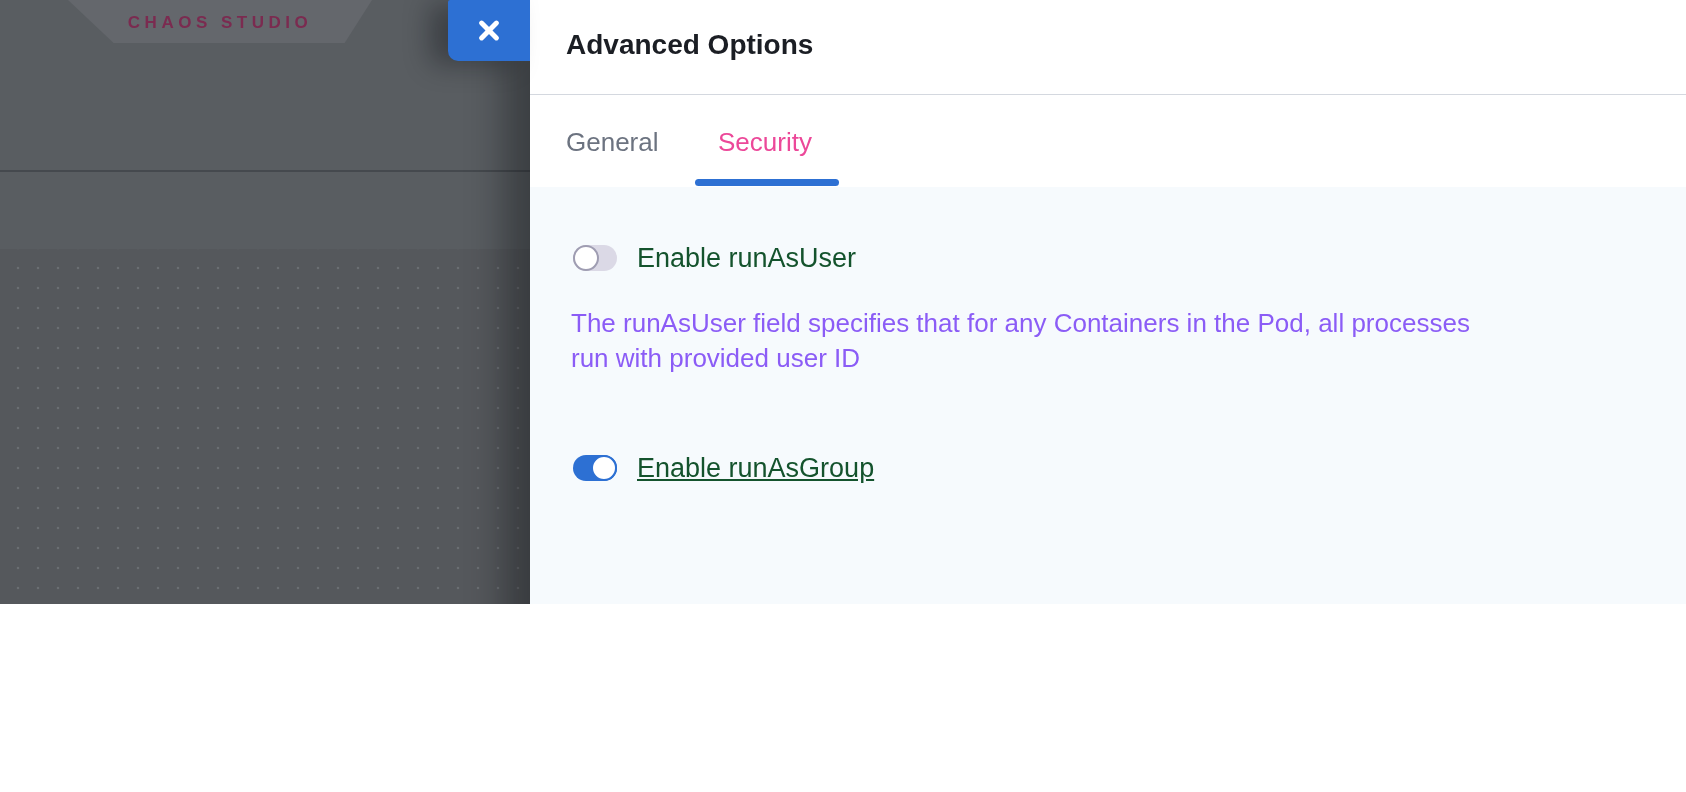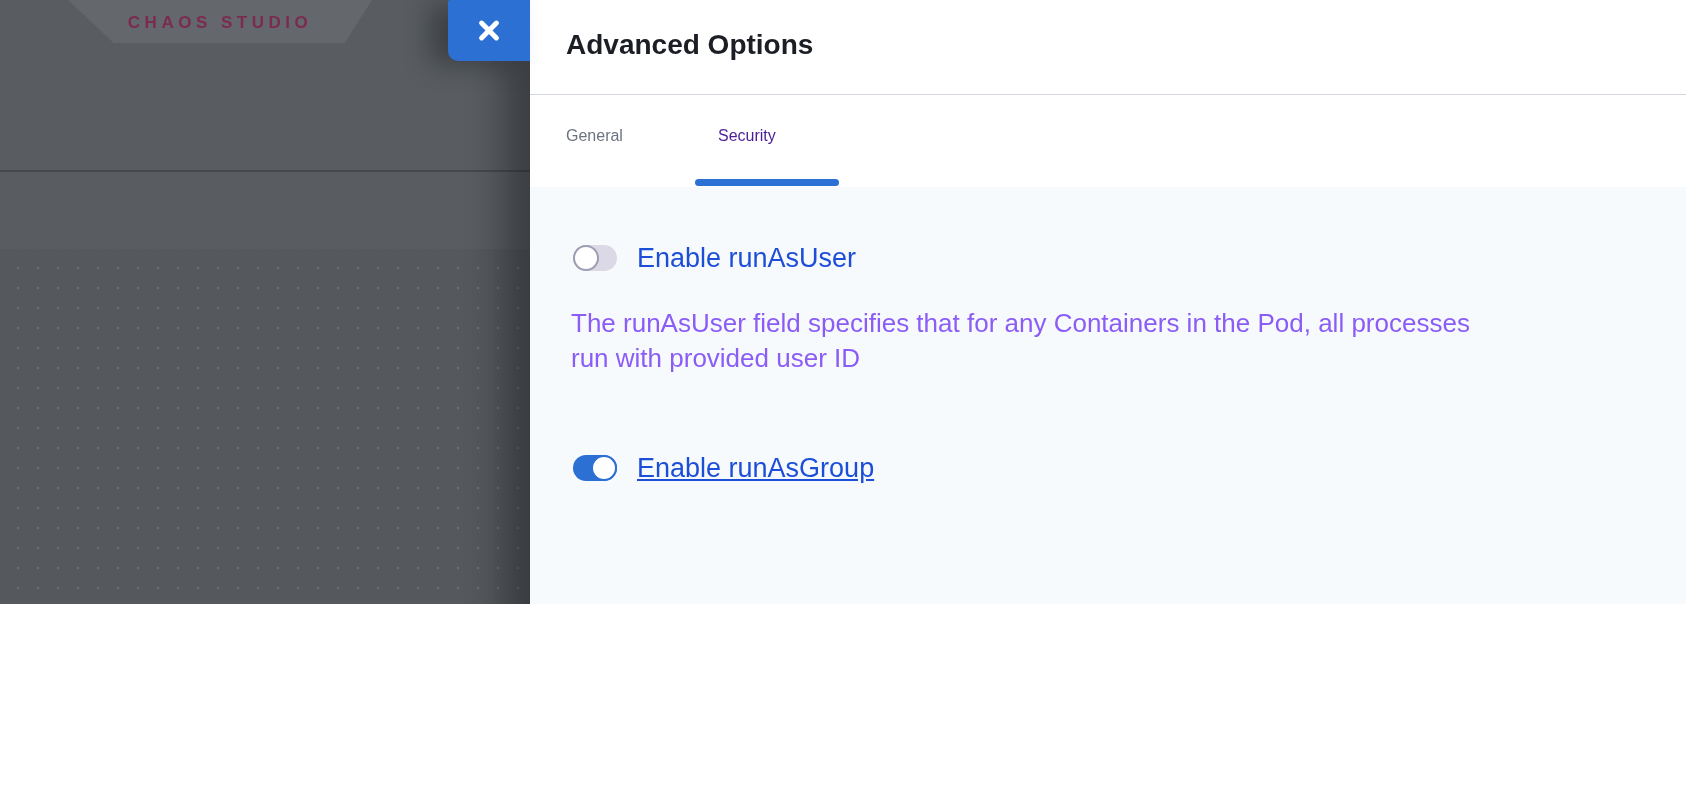--- a/index.html
+++ b/index.html
@@ -45,7 +45,7 @@
                    border-bottom:1px solid #d4d8df; }
   .drawer-title { position:absolute; left:36px; top:29px; font-size:28px; font-weight:700; color:#1b1e24; }
 
-  .tab { position:absolute; top:127px; font-size:16px; cursor:pointer; }
+  .tab { position:absolute; top:127px; font-size:26px; cursor:pointer; }
   .tab-general { left:36px; color:#6c7380; }
   .tab-security { left:188px; color:#4c1d95; font-weight:500; }
   .tab-underline { position:absolute; left:165px; top:179px; width:144px; height:7px;

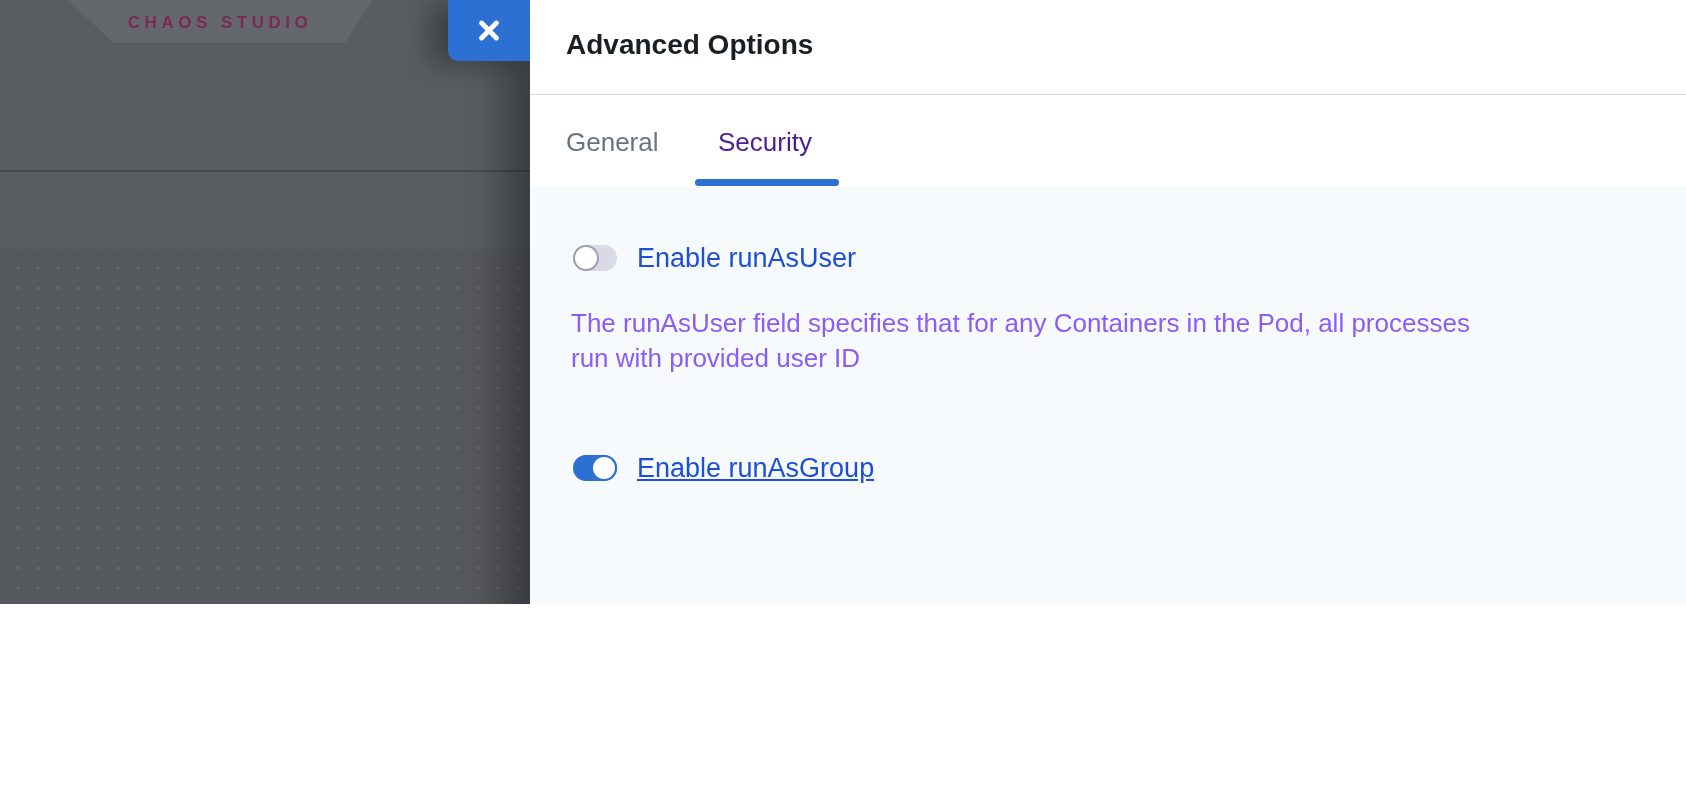--- a/index.html
+++ b/index.html
@@ -47,7 +47,7 @@
 
   .tab { position:absolute; top:127px; font-size:26px; cursor:pointer; }
   .tab-general { left:36px; color:#6c7380; }
-  .tab-security { left:188px; color:#4c1d95; font-weight:500; }
+  .tab-security { left:188px; color:#ec4899; font-weight:500; }
   .tab-underline { position:absolute; left:165px; top:179px; width:144px; height:7px;
                    background:#2d70d3; border-radius:4px; }
 

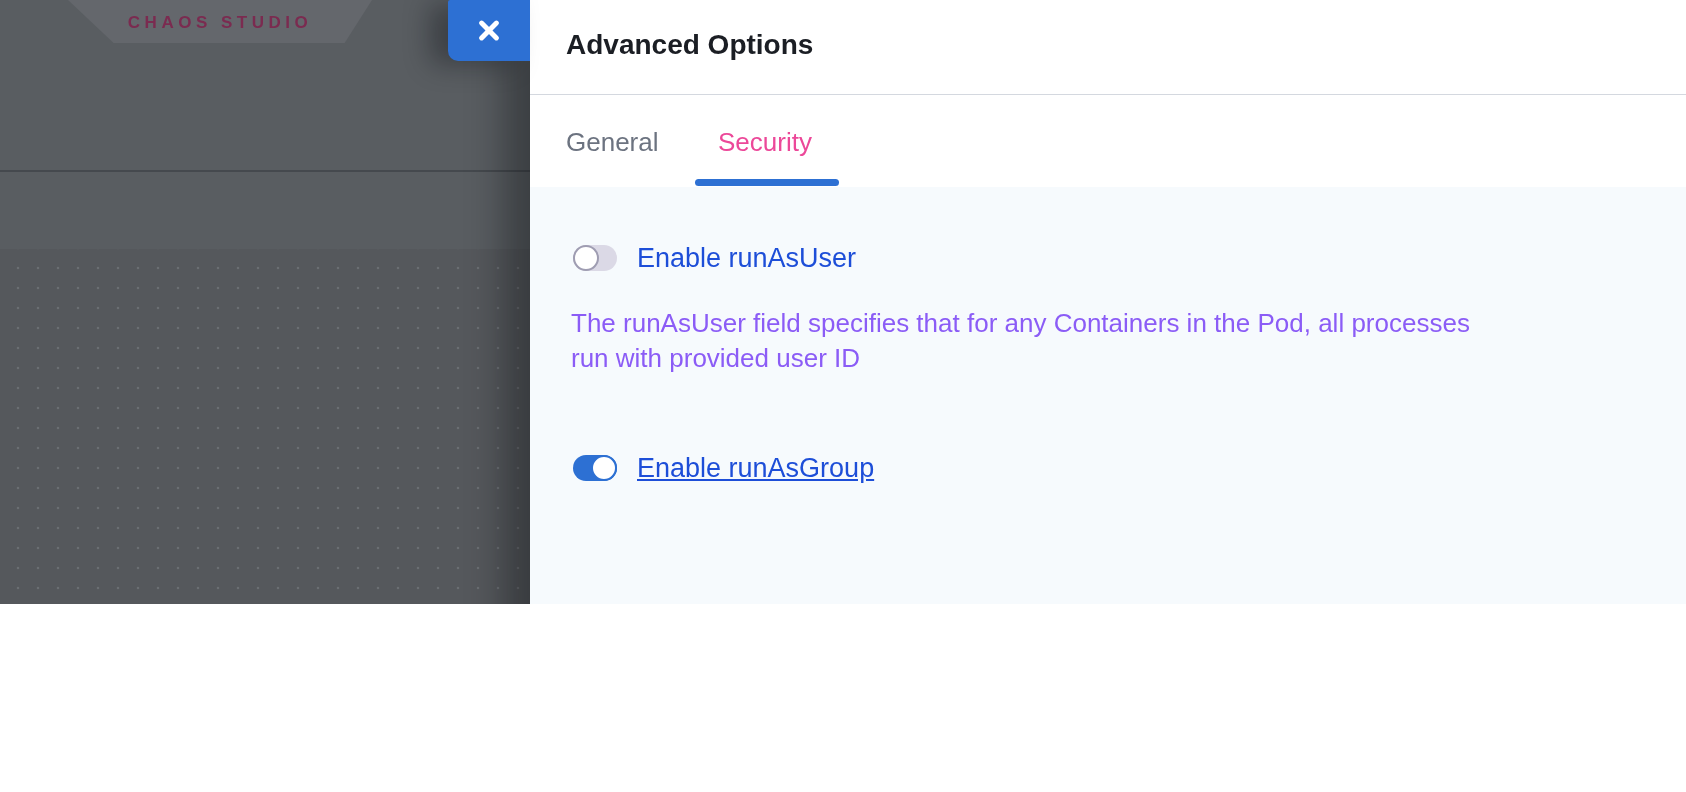--- a/index.html
+++ b/index.html
@@ -64,7 +64,7 @@
   .sw-1 { left:43px; top:245px; }
   .sw-2 { left:43px; top:455px; }
 
-  .toggle-label { position:absolute; left:107px; font-size:27px; color:#1d4ed8; }
+  .toggle-label { position:absolute; left:107px; font-size:27px; color:#14532d; }
   .lbl-1 { top:243px; }
   .lbl-2 { top:453px;text-decoration:underline; }
 

